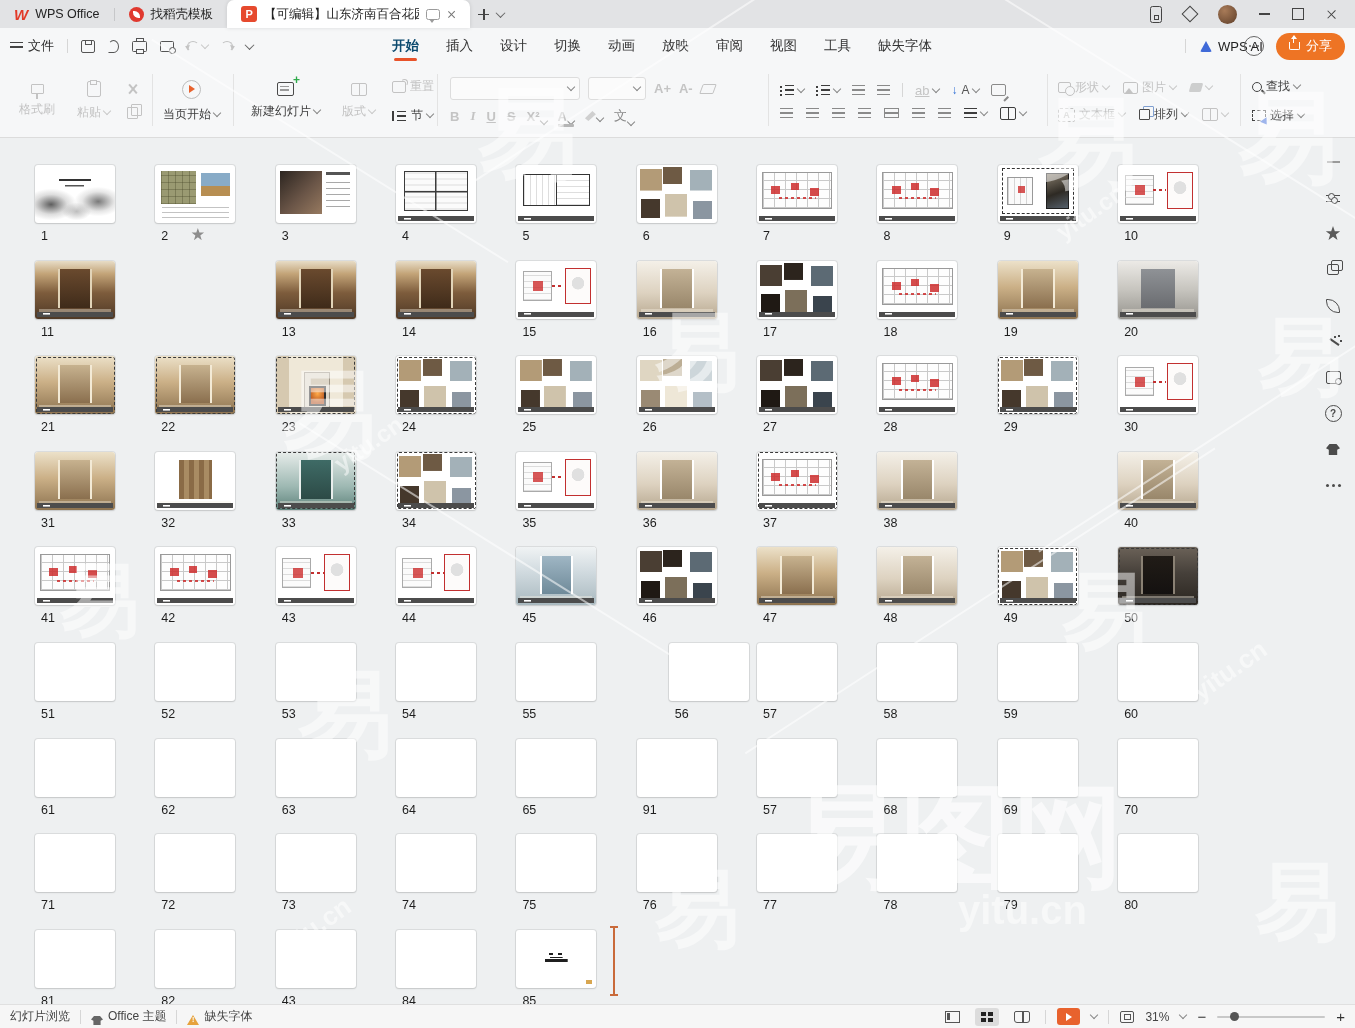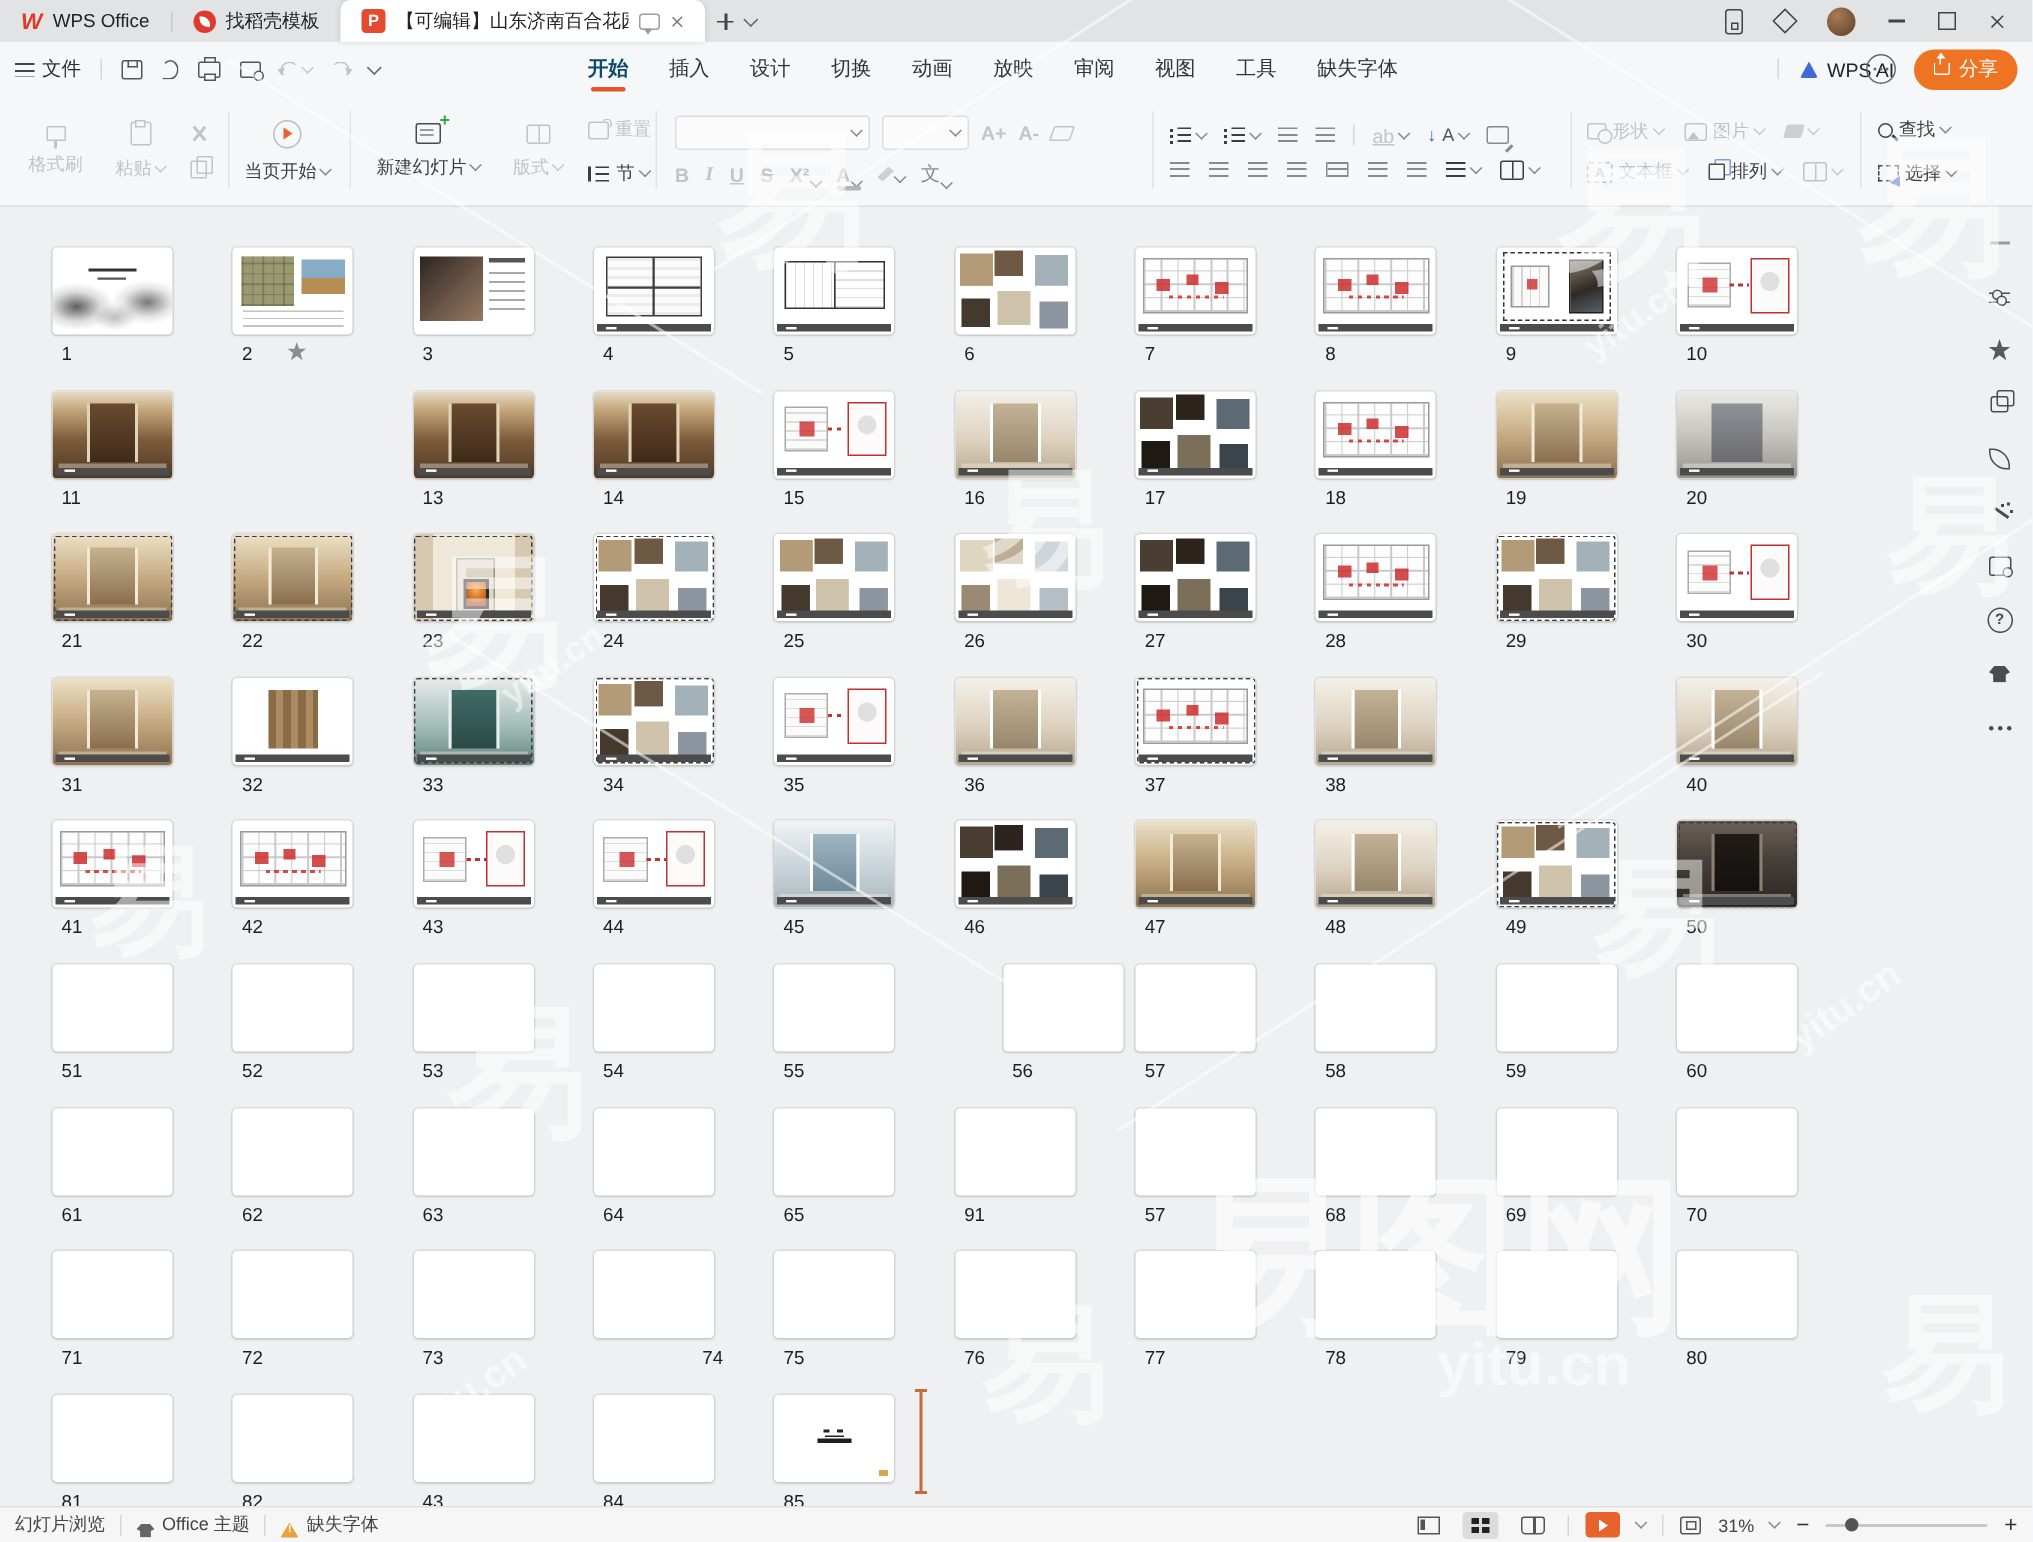--- a/index.html
+++ b/index.html
@@ -1145,7 +1145,7 @@
           </div>
           <div class="num">73</div>
         </div>
-        <div class="cell" style="left: 396.05px; top: 695.2px; text-align: right;">
+        <div class="cell" style="left: 396.05px; top: 695.2px;">
           <div class="thumb t-blank">
             <i class="a"></i>
             <i class="b"></i>

